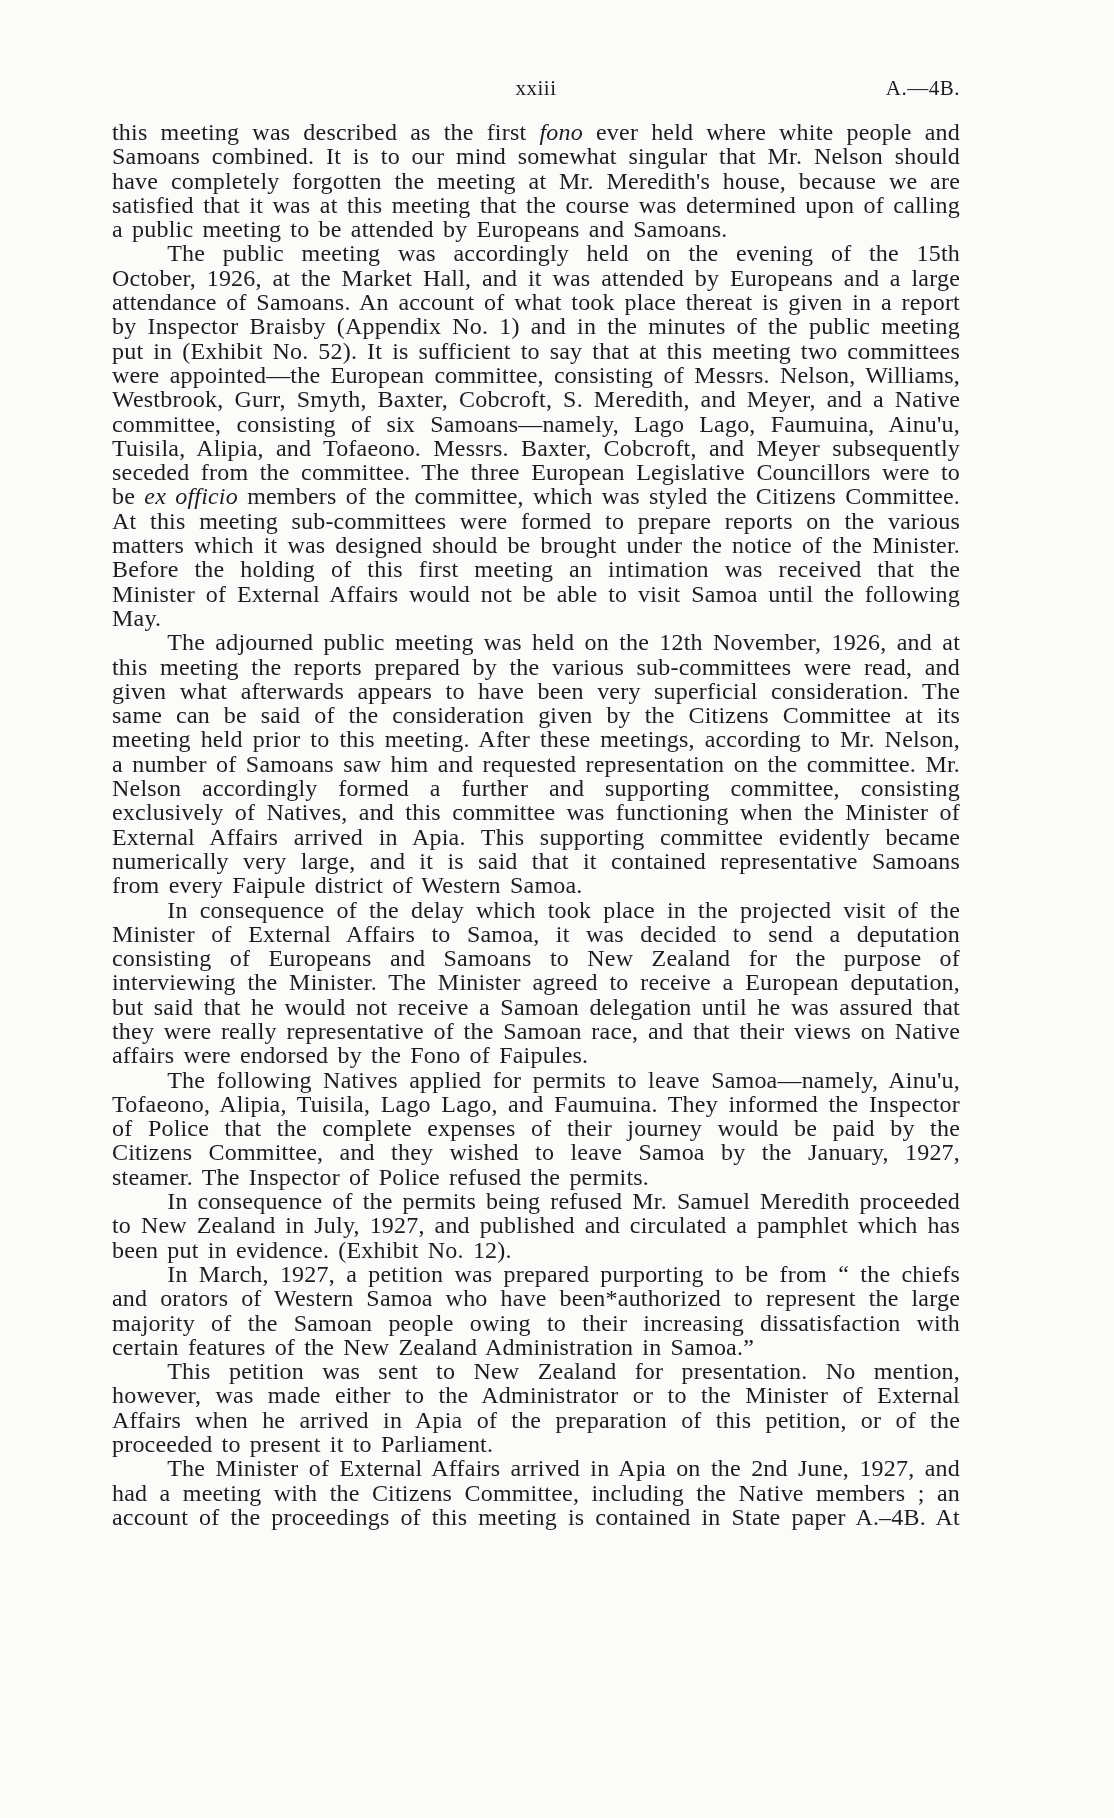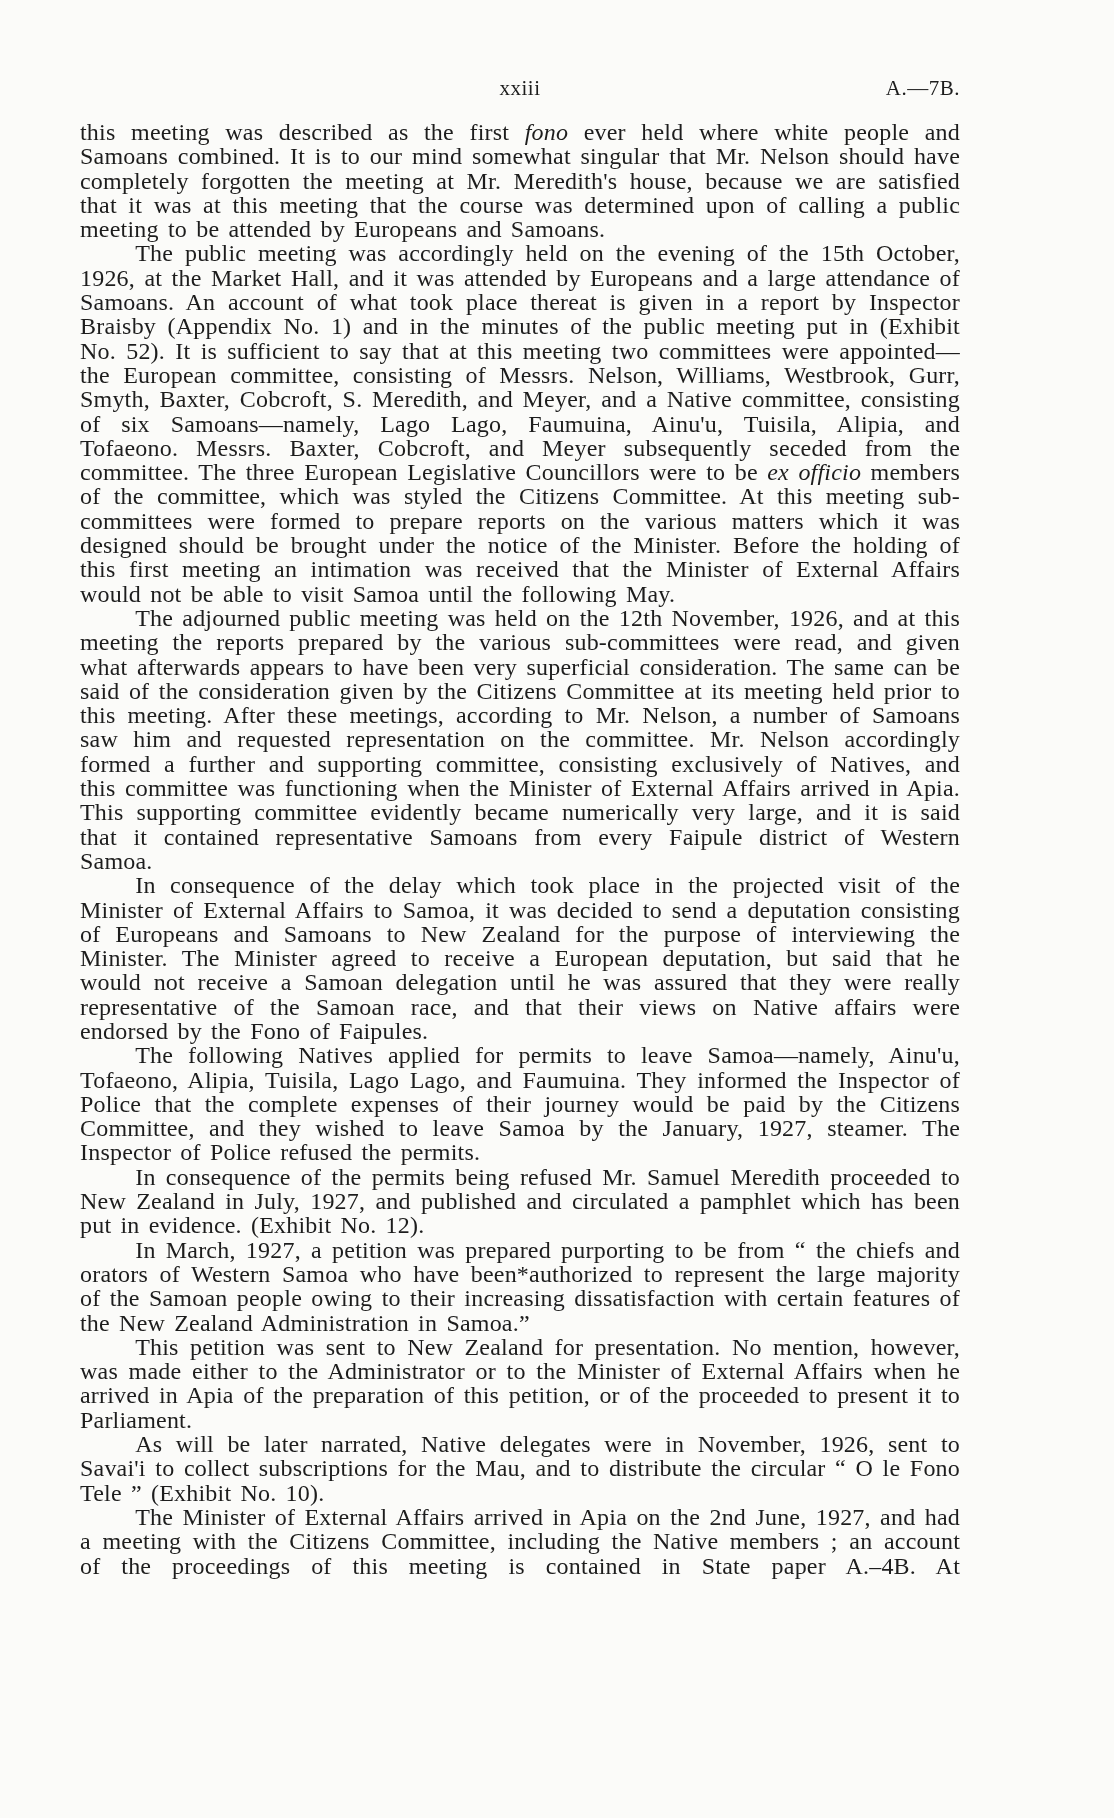--- a/index.html
+++ b/index.html
@@ -16,7 +16,7 @@
     font-family: "Liberation Serif", "DejaVu Serif", serif;
     overflow: hidden;
     box-sizing: border-box;
-    padding: 76px 154px 0 80px; 
+    padding: 76px 154px 0 112px; 
   }
   .page-header {
     position: relative;

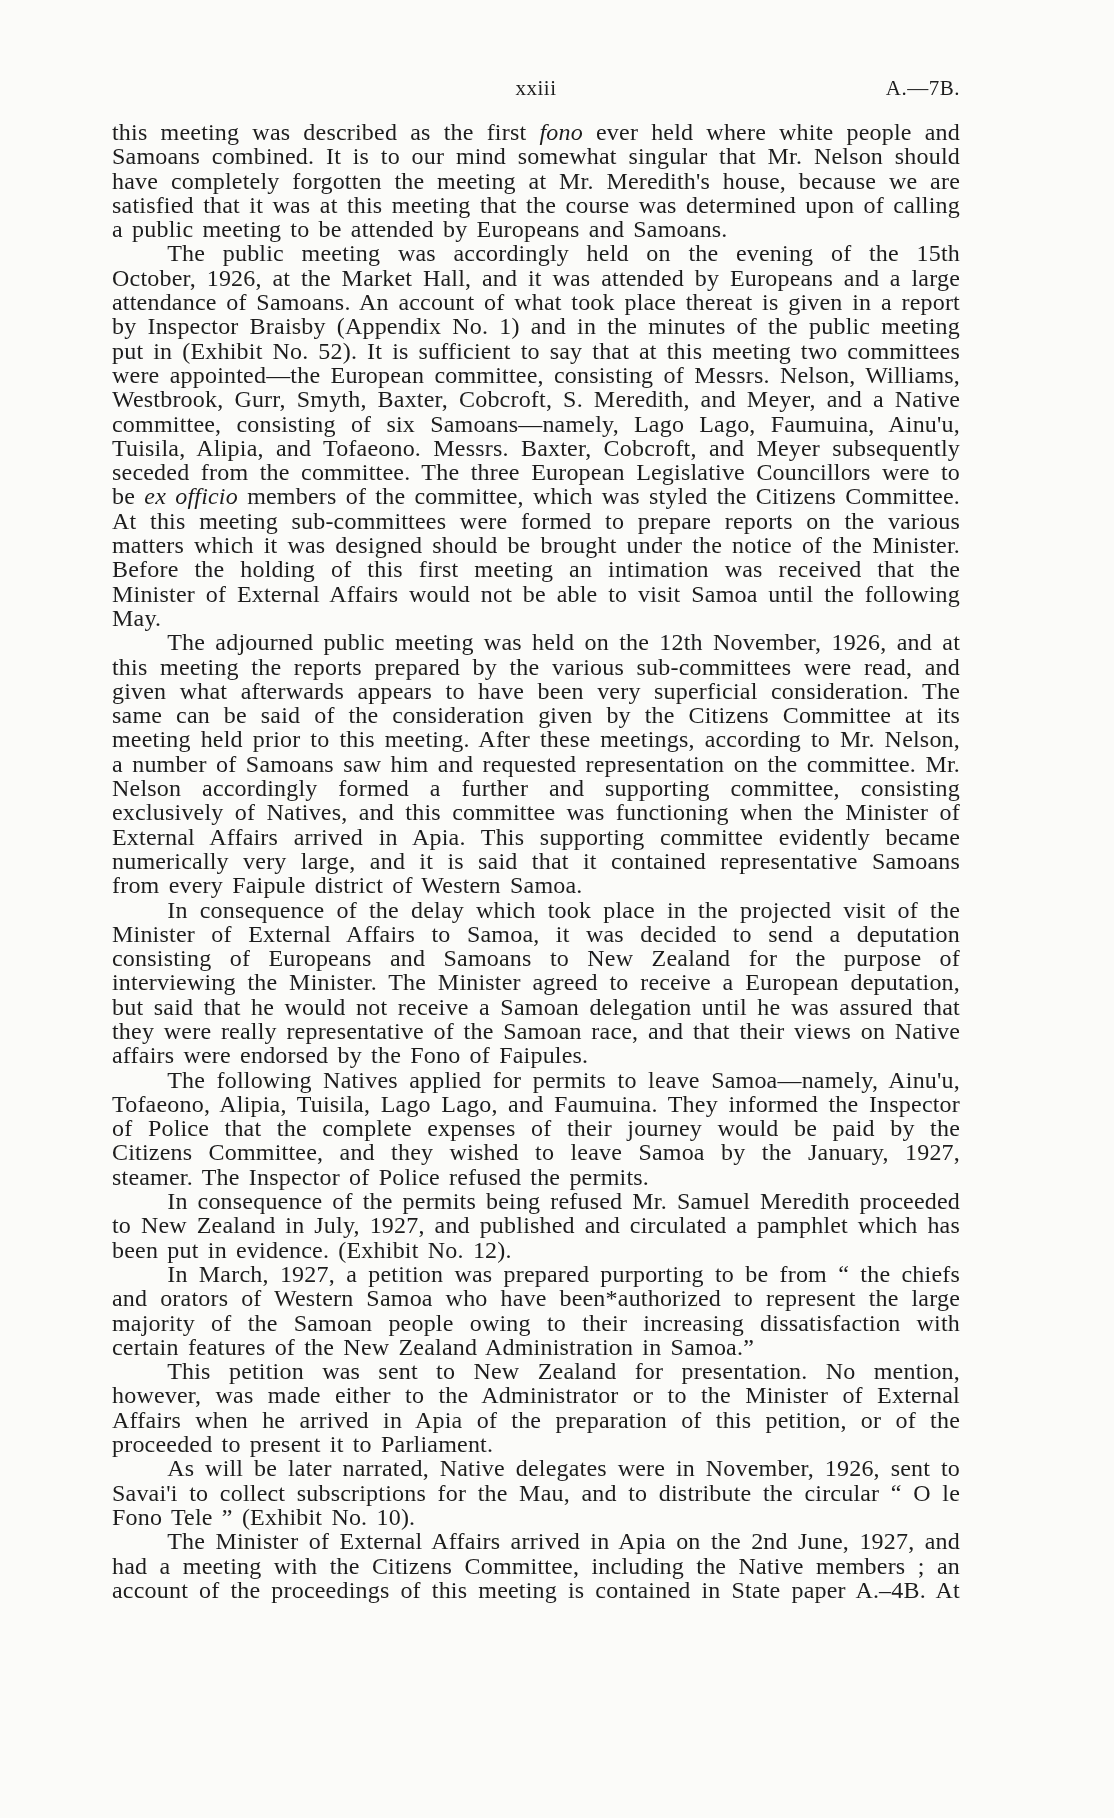--- a/index.html
+++ b/index.html
@@ -65,7 +65,7 @@
 
   <header class="page-header">
     <span class="folio">xxiii</span>
-    <span class="paper-ref">A.—7B.</span>
+    <span class="paper-ref">A.—4B.</span>
   </header>
 
   <main class="text-block">

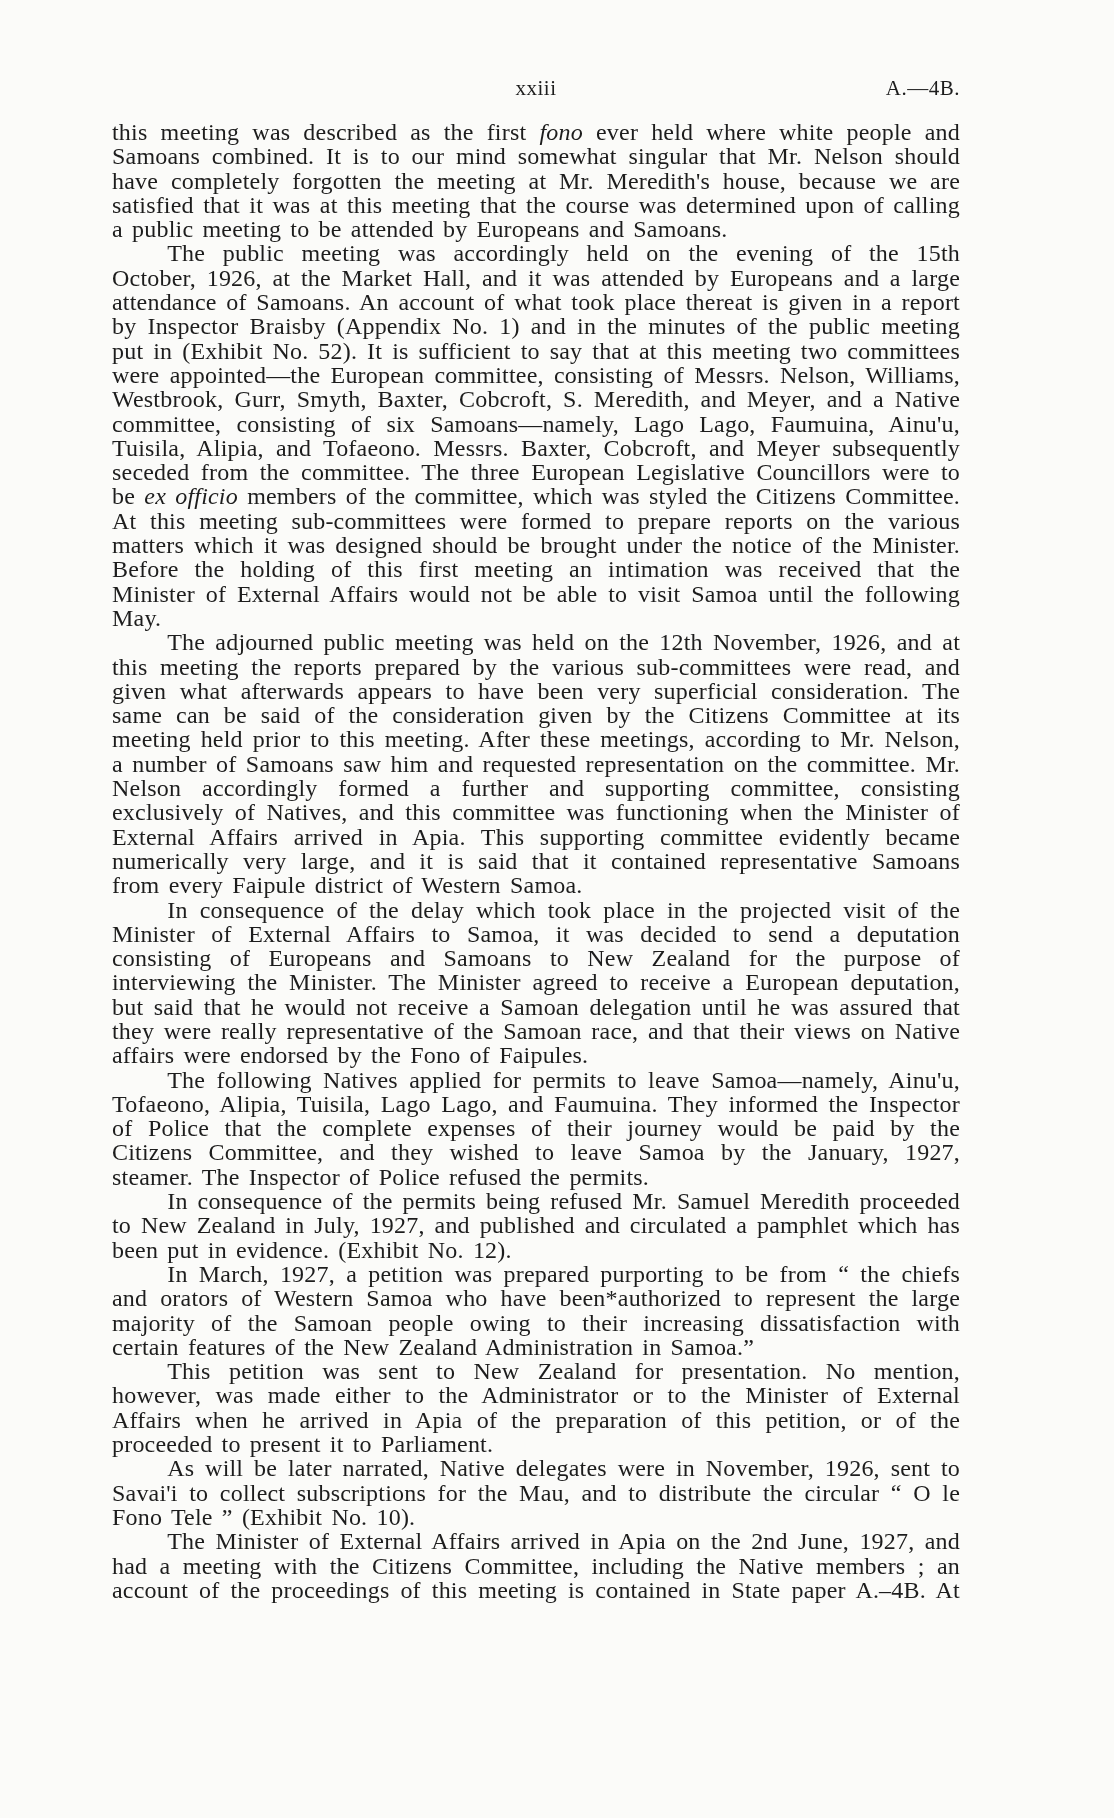--- a/index.html
+++ b/index.html
@@ -86,7 +86,6 @@
 
     <p class="para">This petition was sent to New Zealand for presentation. No mention, however, was made either to the Administrator or to the Minister of External Affairs when he arrived in Apia of the preparation of this petition, or of the proceeded to present it to Parliament.</p>
 
-    <p class="para">As will be later narrated, Native delegates were in November, 1926, sent to Savai'i to collect subscriptions for the Mau, and to distribute the circular “ O le Fono Tele ” (Exhibit No. 10).</p>
 
     <p class="para continues">The Minister of External Affairs arrived in Apia on the 2nd June, 1927, and had a meeting with the Citizens Committee, including the Native members ; an account of the proceedings of this meeting is contained in State paper A.–4B. At</p>
 

